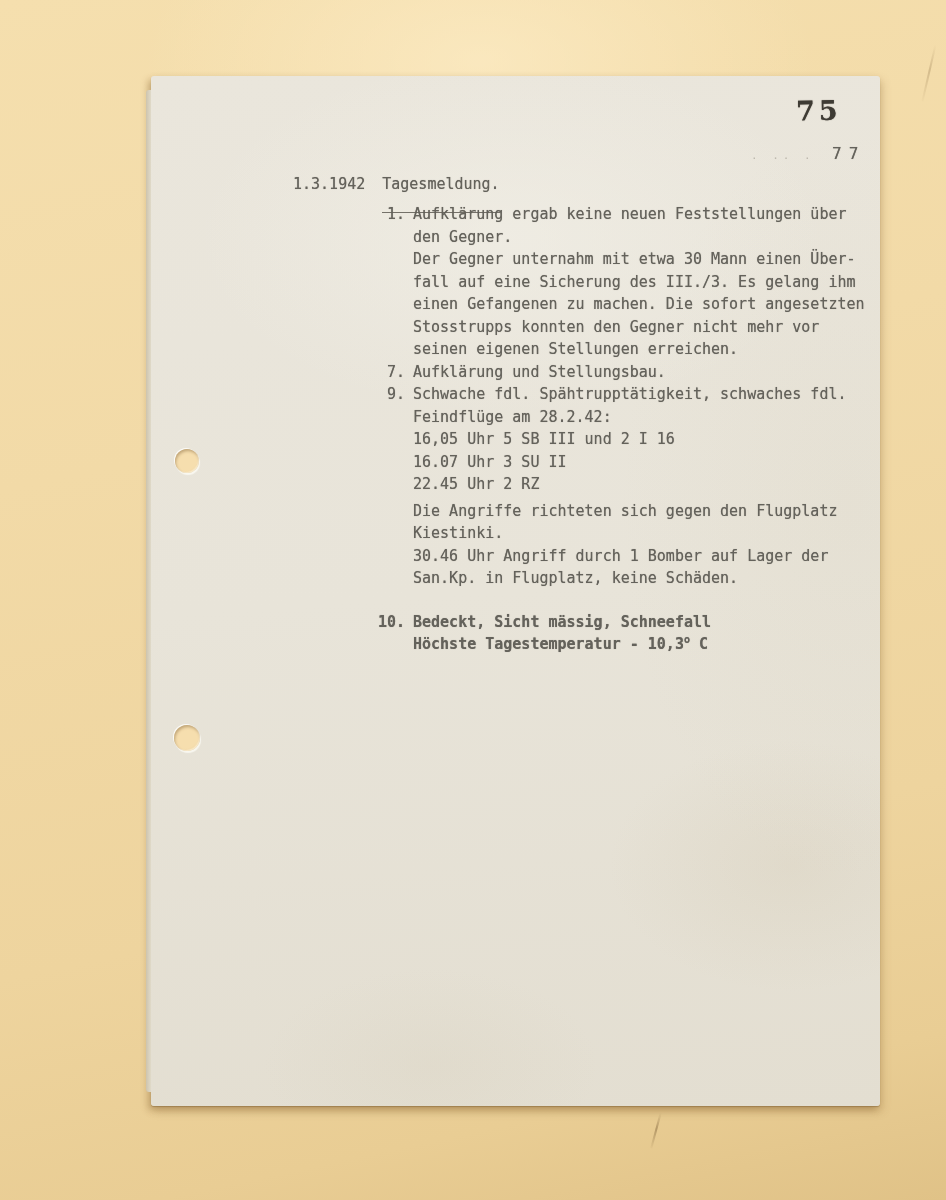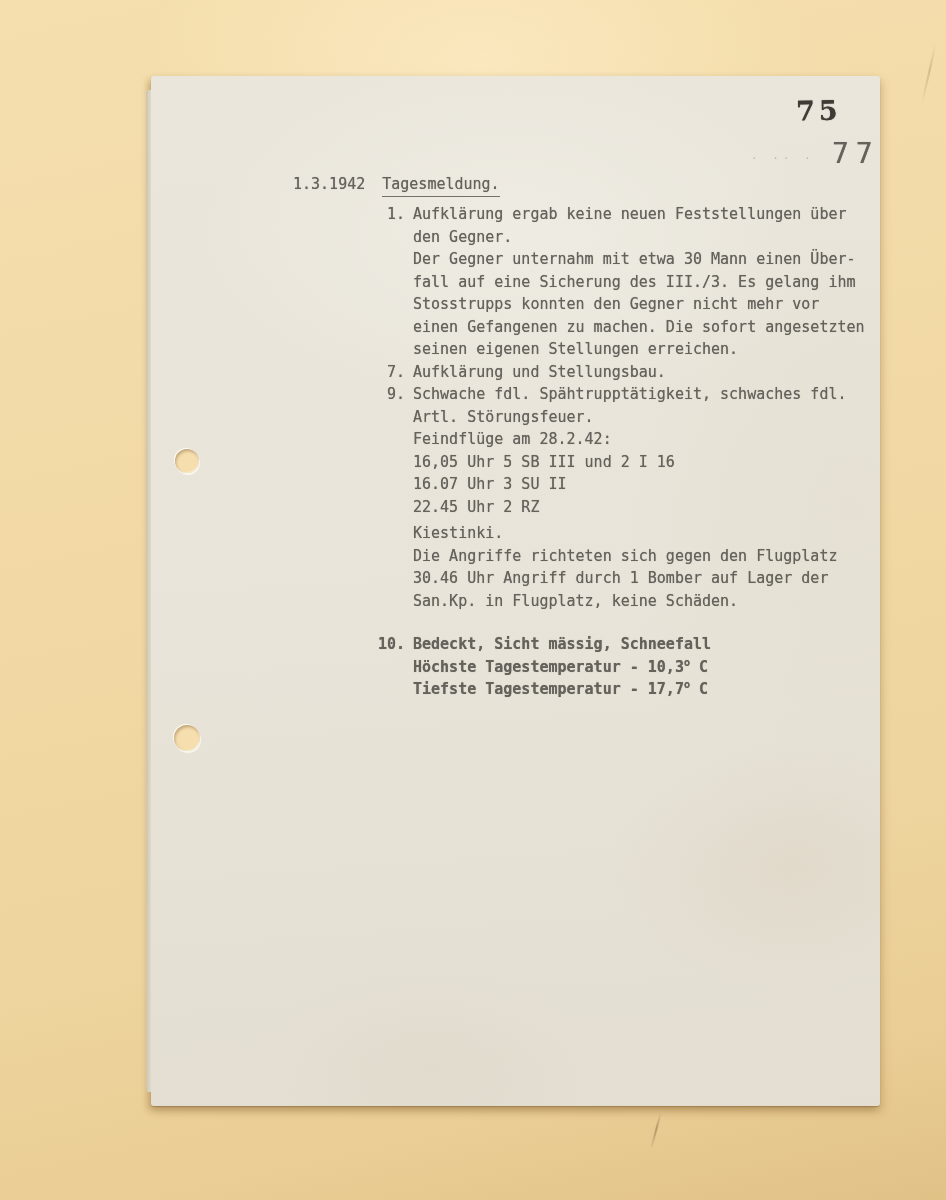--- a/index.html
+++ b/index.html
@@ -56,7 +56,7 @@
   }
   .page-77{
     position:absolute; left:681px; top:66px;
-    font-size:28px; line-height:24px; letter-spacing:7px;
+    font-size:16px; line-height:24px; letter-spacing:7px;
     color:#57524a; text-shadow:0 0 1px rgba(80,75,65,.45);
   }
   .faint-marks{

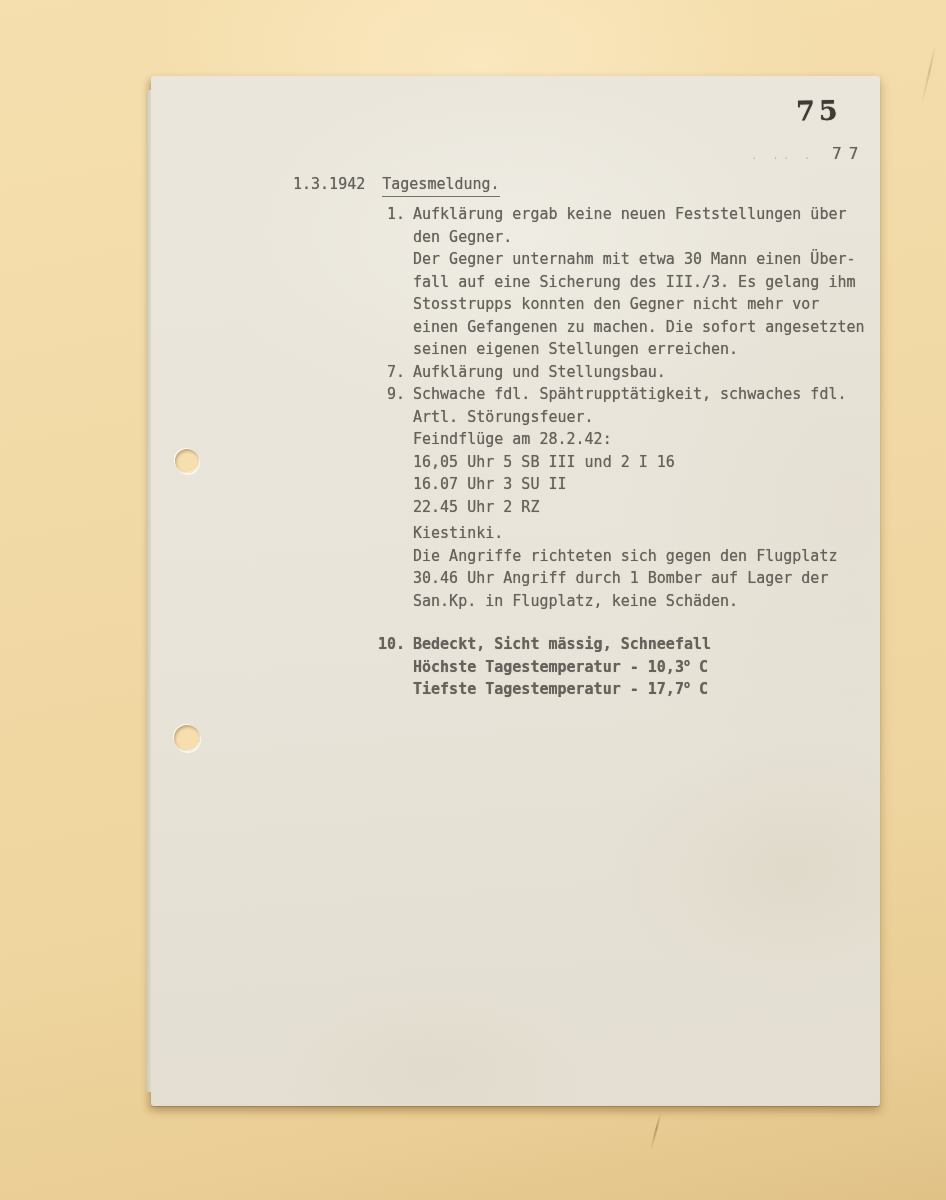--- a/index.html
+++ b/index.html
@@ -74,7 +74,7 @@
   .doc-date{ display:inline-block; }
   .doc-title{
     display:inline-block; margin-left:17px;
-    border-bottom:1.5px solid rgba(95,92,84,.85); padding-bottom:1px;
+    border-bottom:1.5px solid rgba(95,92,84,.85); padding-bottom:17px;
   }
 
   .doc-body{ position:absolute; left:226px; top:127px; width:485px; font-size:15px; }

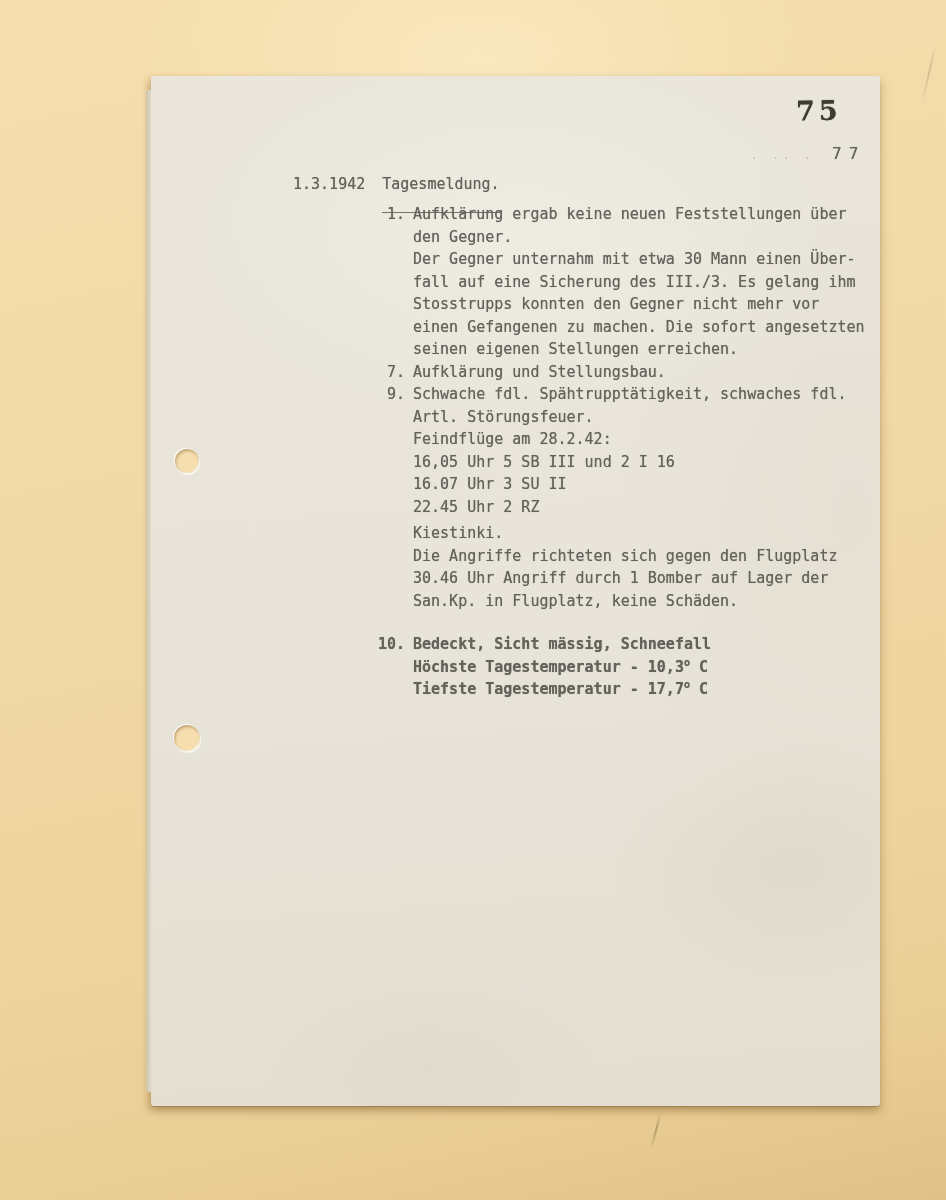--- a/index.html
+++ b/index.html
@@ -107,8 +107,8 @@
         <div class="line"><span class="num"></span><span class="txt">den Gegner.</span></div>
         <div class="line"><span class="num"></span><span class="txt">Der Gegner unternahm mit etwa 30 Mann einen Über-</span></div>
         <div class="line"><span class="num"></span><span class="txt">fall auf eine Sicherung des III./3. Es gelang ihm</span></div>
+        <div class="line"><span class="num"></span><span class="txt">einen Gefangenen zu machen. Die sofort angesetzten</span></div>
         <div class="line"><span class="num"></span><span class="txt">Stosstrupps konnten den Gegner nicht mehr vor</span></div>
-        <div class="line"><span class="num"></span><span class="txt">einen Gefangenen zu machen. Die sofort angesetzten</span></div>
         <div class="line"><span class="num"></span><span class="txt">seinen eigenen Stellungen erreichen.</span></div>
         <div class="line"><span class="num">7.</span><span class="txt">Aufklärung und Stellungsbau.</span></div>
         <div class="line"><span class="num">9.</span><span class="txt">Schwache fdl. Spähtrupptätigkeit, schwaches fdl.</span></div>

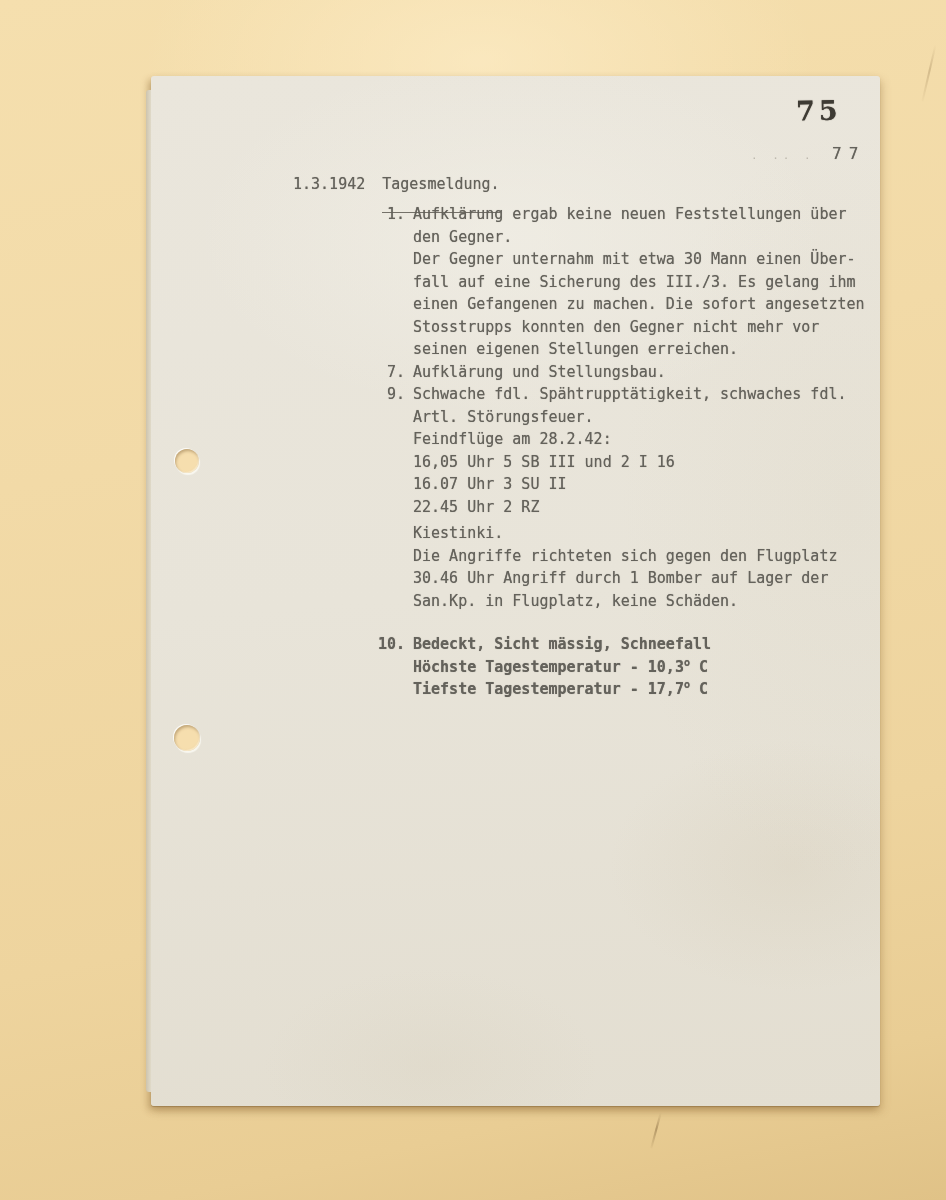--- a/index.html
+++ b/index.html
@@ -112,7 +112,6 @@
         <div class="line"><span class="num"></span><span class="txt">seinen eigenen Stellungen erreichen.</span></div>
         <div class="line"><span class="num">7.</span><span class="txt">Aufklärung und Stellungsbau.</span></div>
         <div class="line"><span class="num">9.</span><span class="txt">Schwache fdl. Spähtrupptätigkeit, schwaches fdl.</span></div>
-        <div class="line"><span class="num"></span><span class="txt">Artl. Störungsfeuer.</span></div>
         <div class="line"><span class="num"></span><span class="txt">Feindflüge am 28.2.42:</span></div>
         <div class="line"><span class="num"></span><span class="txt">16,05 Uhr 5 SB III und 2 I 16</span></div>
         <div class="line"><span class="num"></span><span class="txt">16.07 Uhr 3 SU II</span></div>

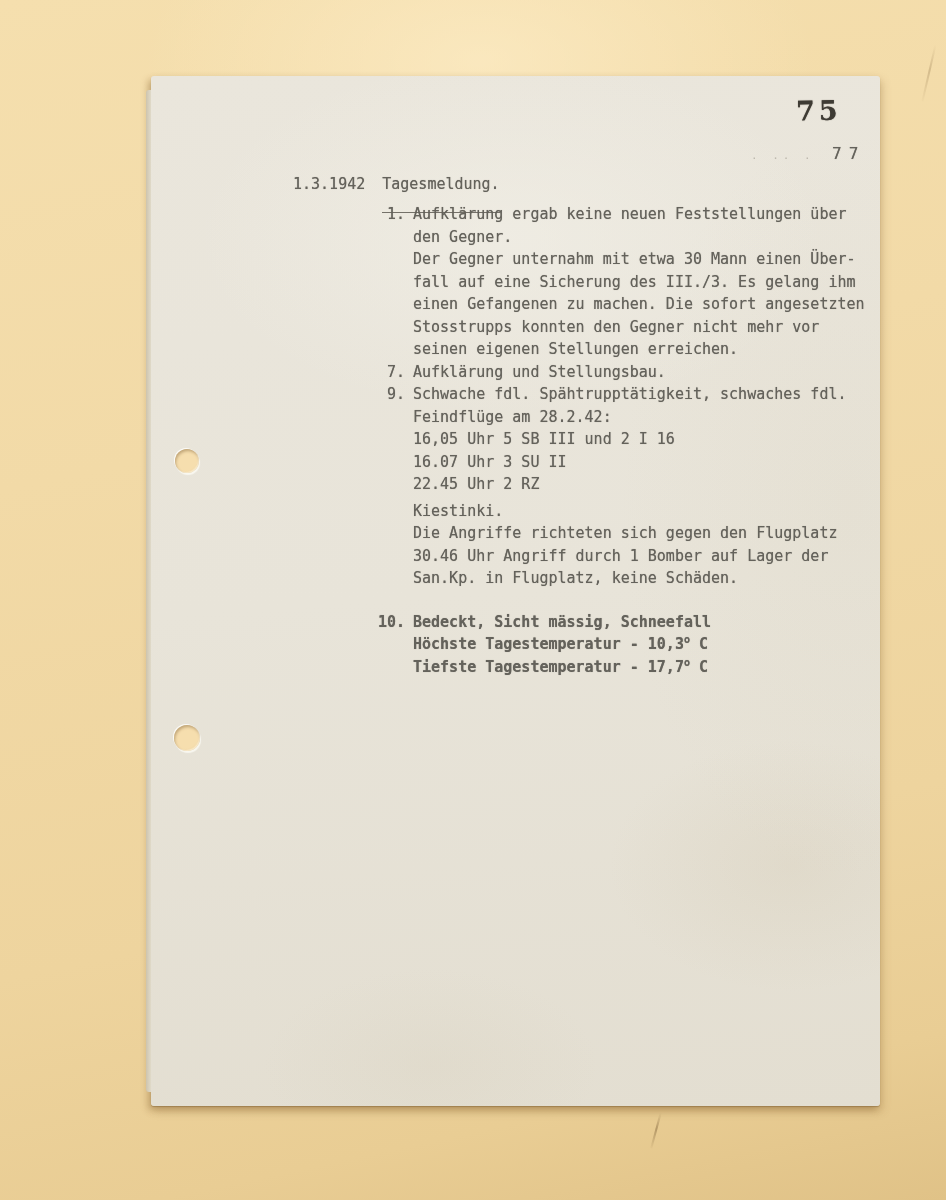--- a/index.html
+++ b/index.html
@@ -118,8 +118,8 @@
         <div class="line"><span class="num"></span><span class="txt">22.45 Uhr 2 RZ</span></div>
       </div>
       <div class="block b1">
+        <div class="line"><span class="num"></span><span class="txt">Die Angriffe richteten sich gegen den Flugplatz</span></div>
         <div class="line"><span class="num"></span><span class="txt">Kiestinki.</span></div>
-        <div class="line"><span class="num"></span><span class="txt">Die Angriffe richteten sich gegen den Flugplatz</span></div>
         <div class="line"><span class="num"></span><span class="txt">30.46 Uhr Angriff durch 1 Bomber auf Lager der</span></div>
         <div class="line"><span class="num"></span><span class="txt">San.Kp. in Flugplatz, keine Schäden.</span></div>
       </div>

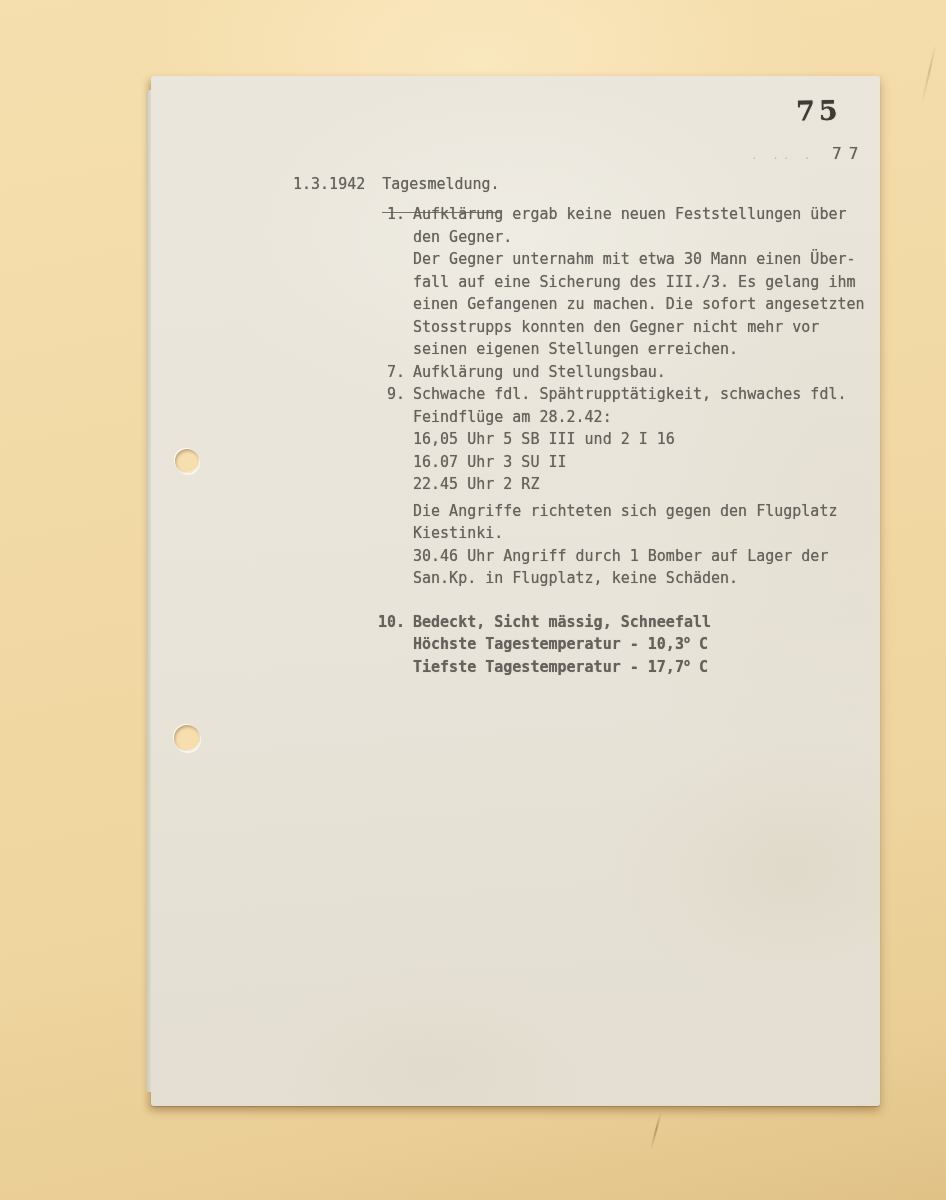--- a/index.html
+++ b/index.html
@@ -126,7 +126,7 @@
       <div class="block b2">
         <div class="line"><span class="num">10.</span><span class="txt">Bedeckt, Sicht mässig, Schneefall</span></div>
         <div class="line"><span class="num"></span><span class="txt">Höchste Tagestemperatur - 10,3<span class="sup">o</span><span> C</span></span></div>
-        <div class="line"><span class="num"></span><span class="txt">Tiefste Tagestemperatur - 17,7<span class="sup">o</span><span> C</span></span></div>
+        <div class="line"><span class="num"></span></div>
       </div>
     </div>
 

